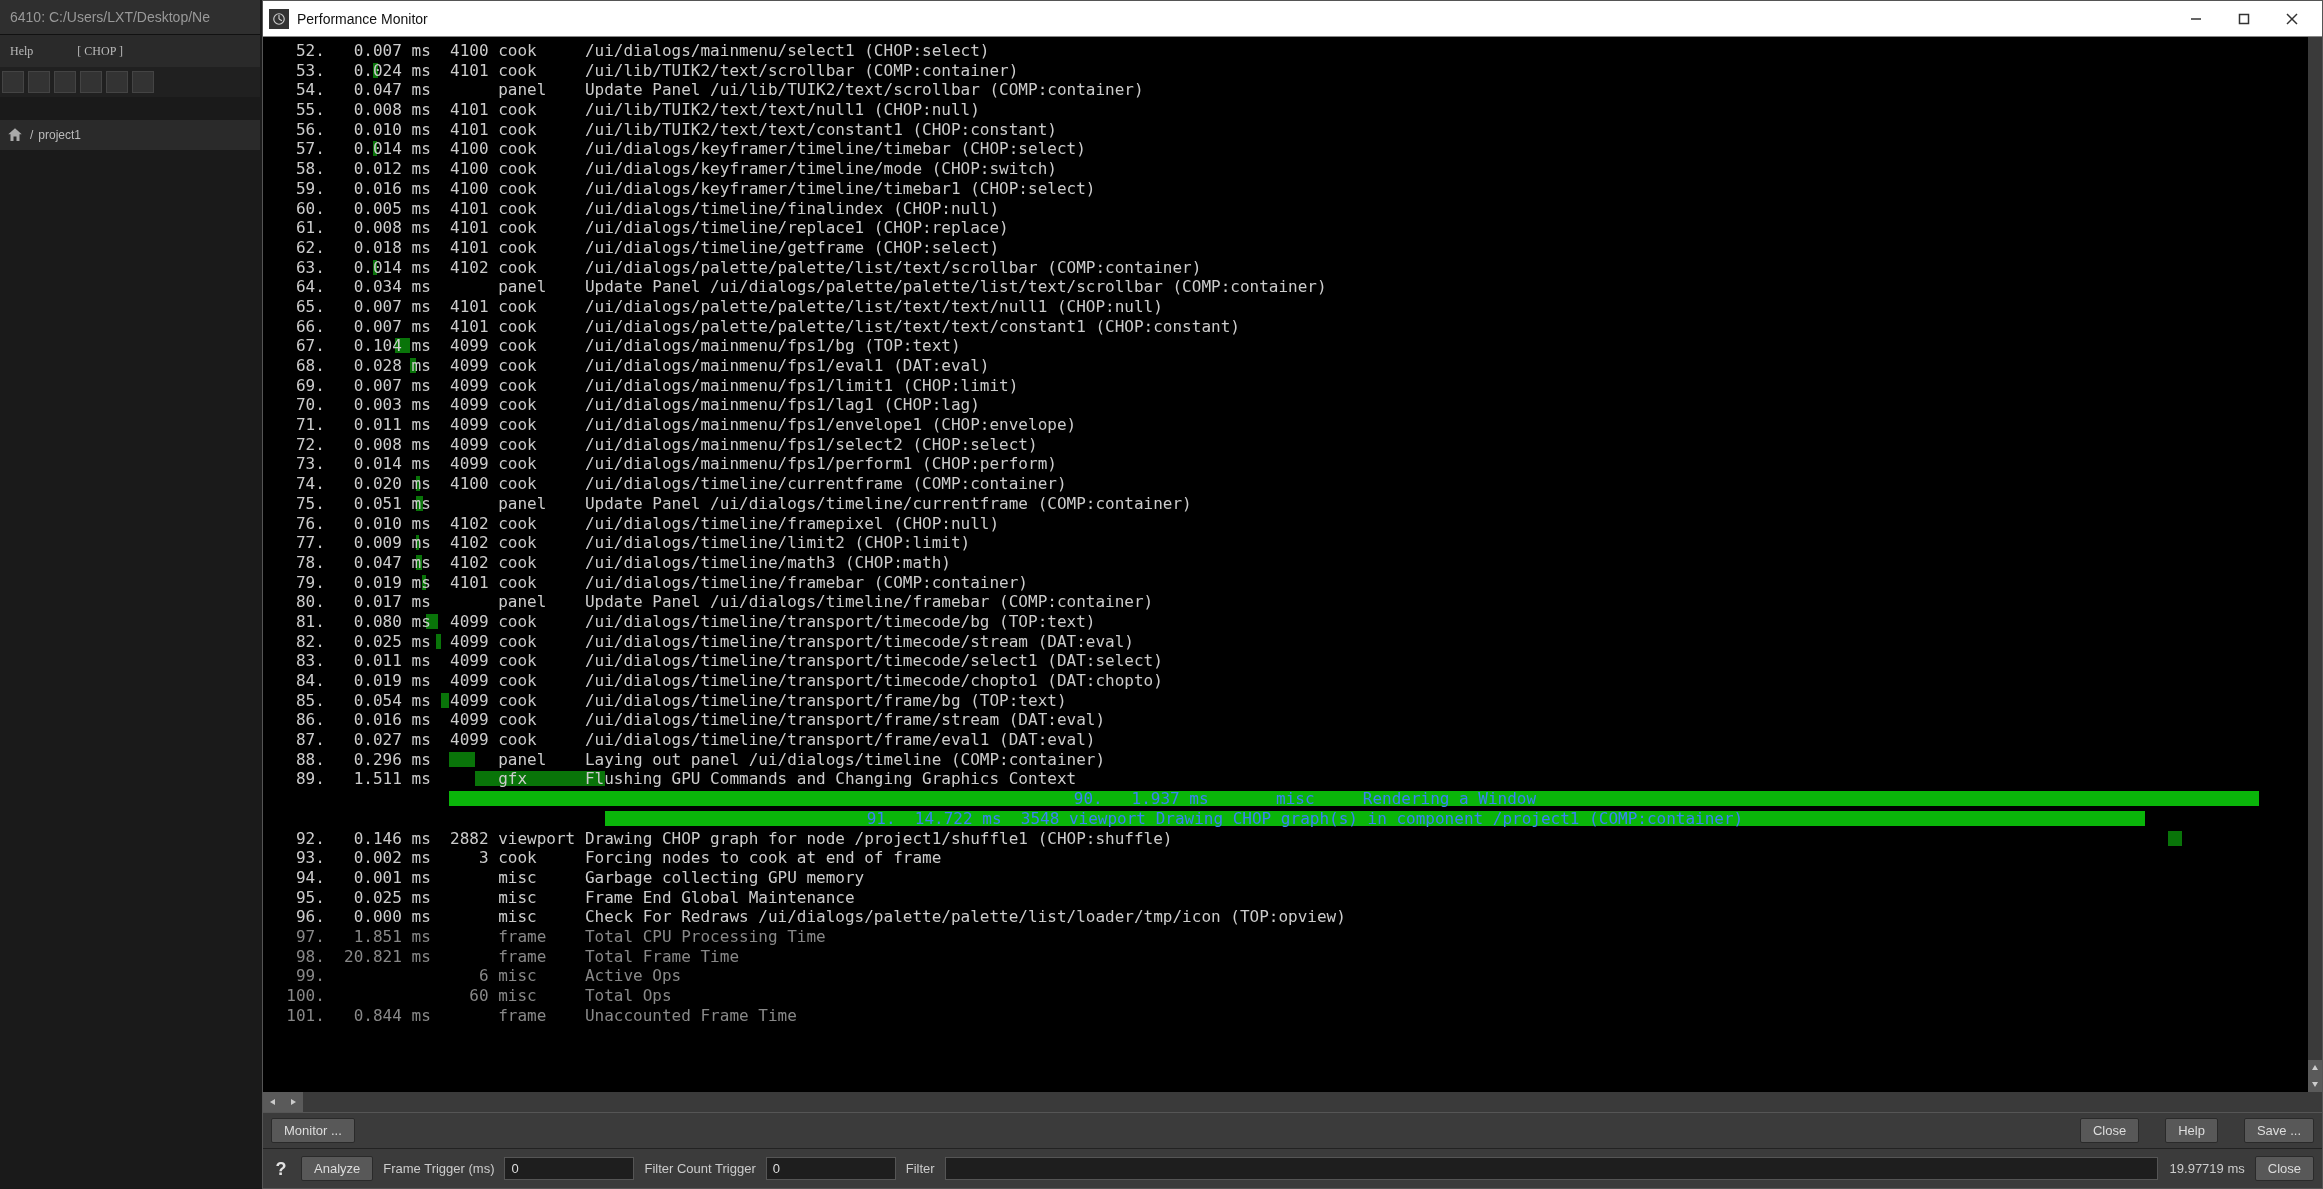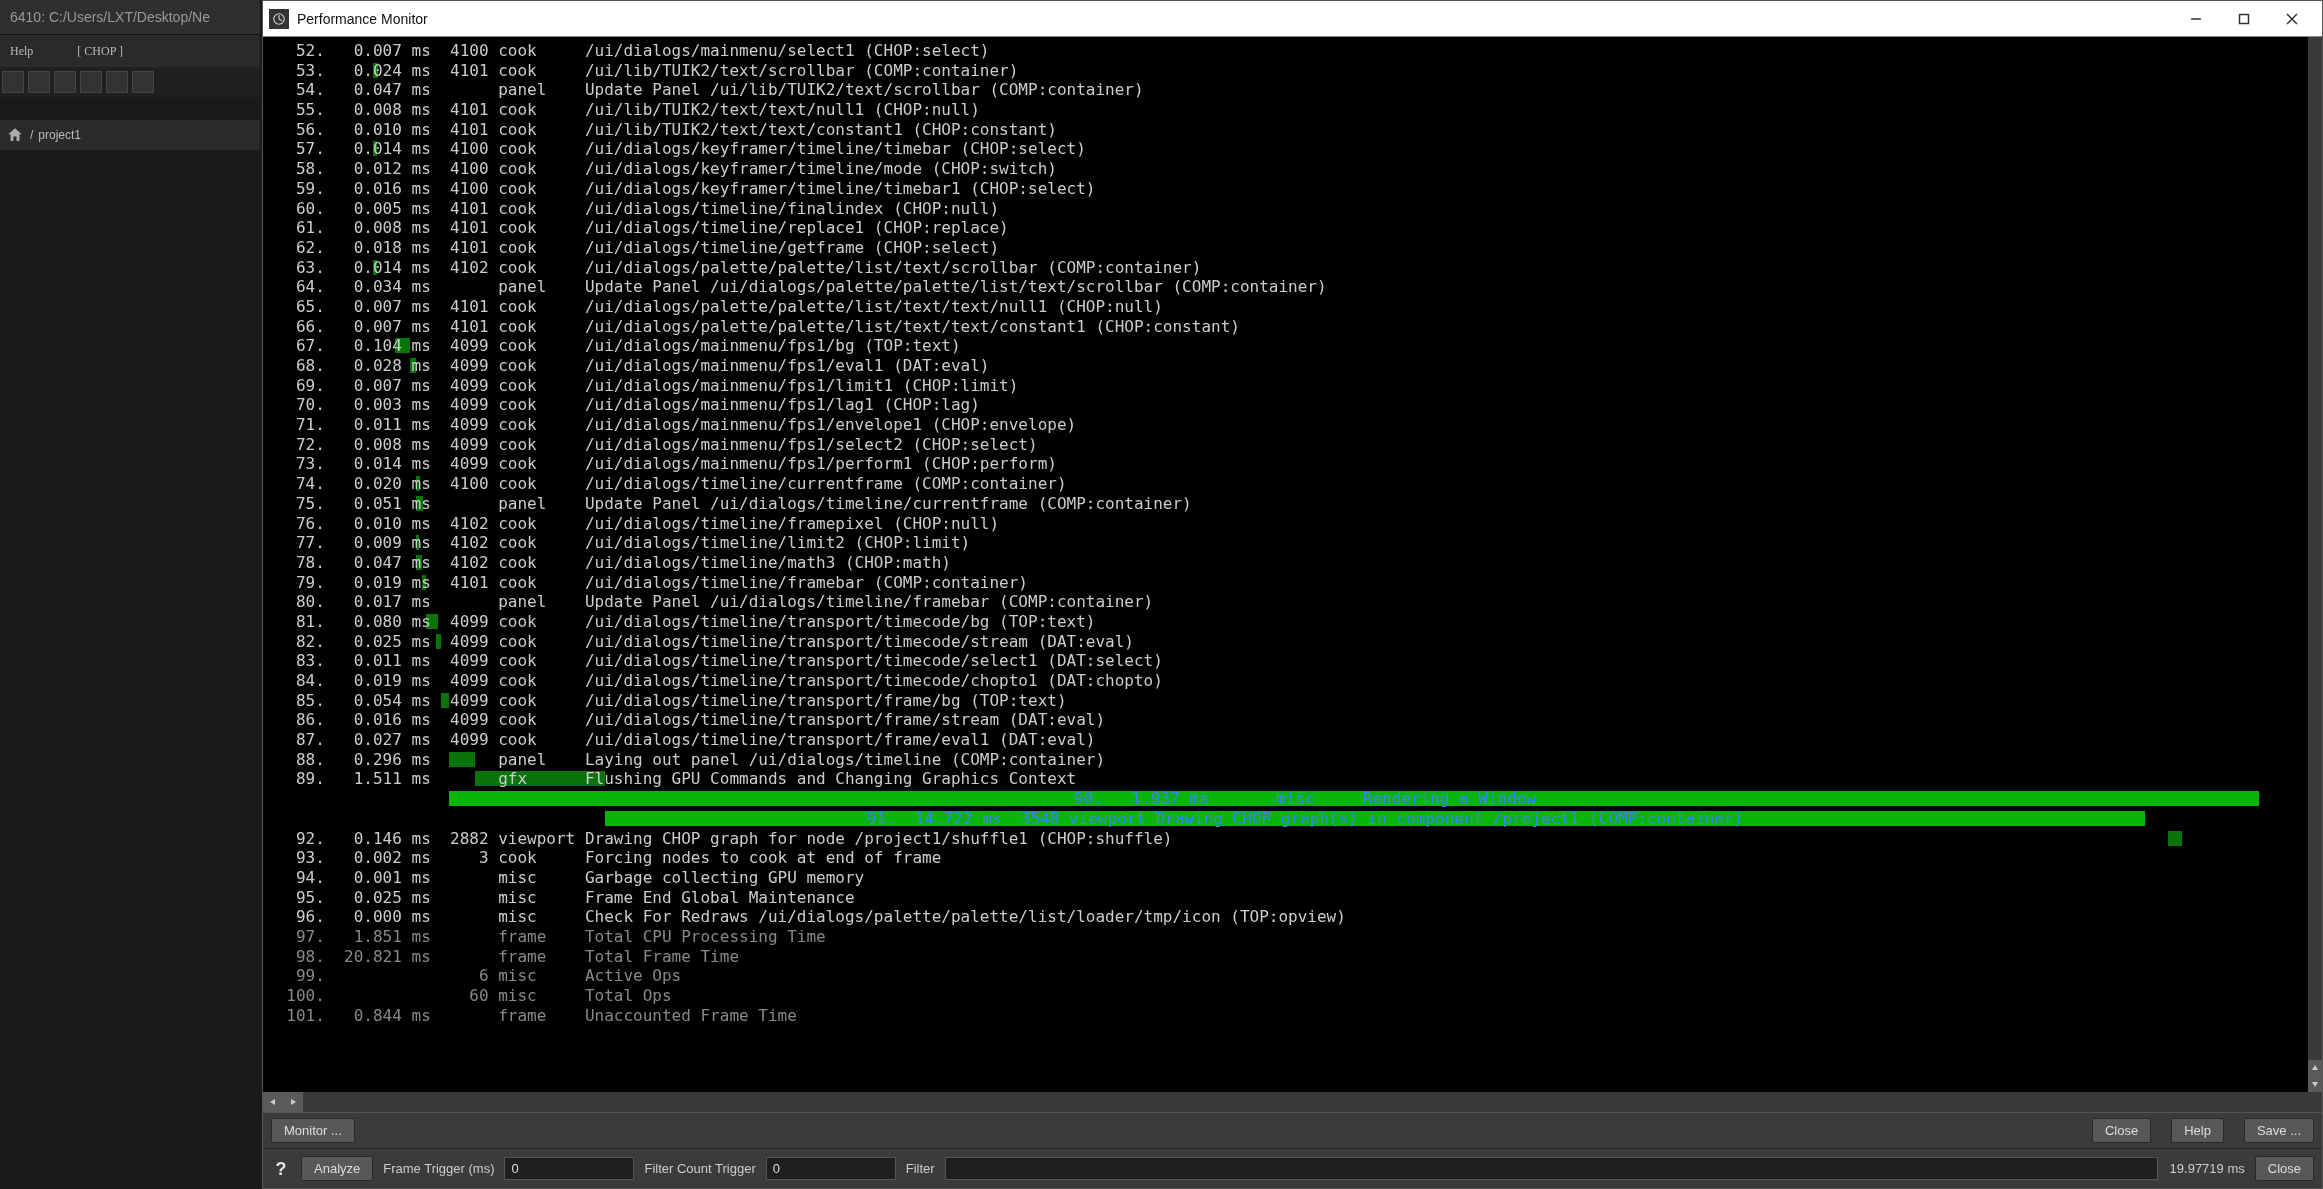--- a/index.html
+++ b/index.html
@@ -44,7 +44,7 @@
 .vscroll .varrow svg { width:8px; height:8px; fill:#ccc; }
 
 
-.perf-tool1 { height:36px; background:#3b3b3b; display:flex; align-items:center; padding:0 8px; gap:20px; border-top:1px solid #555; }
+.perf-tool1 { height:36px; background:#3b3b3b; display:flex; align-items:center; padding:0 8px; gap:26px; border-top:1px solid #555; }
 .perf-tool2 { height:40px; background:#3b3b3b; display:flex; align-items:center; padding:0 8px; gap:10px; border-top:1px solid #222; }
 .btn { background:#585858; border:1px solid #2a2a2a; color:#ddd; padding:4px 12px; font-size:13px; cursor:pointer; border-radius:2px; }
 .lbl { color:#ccc; font-size:13px; }

